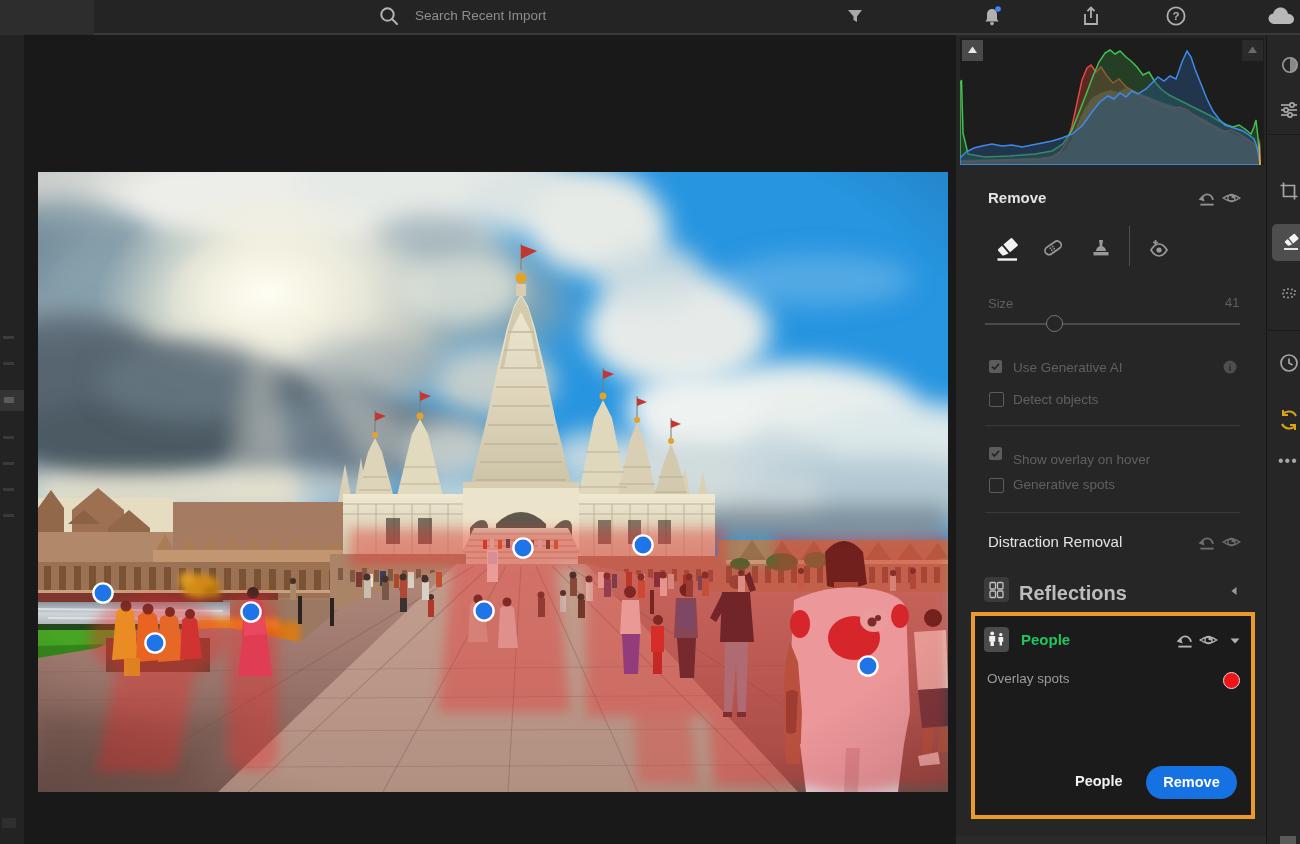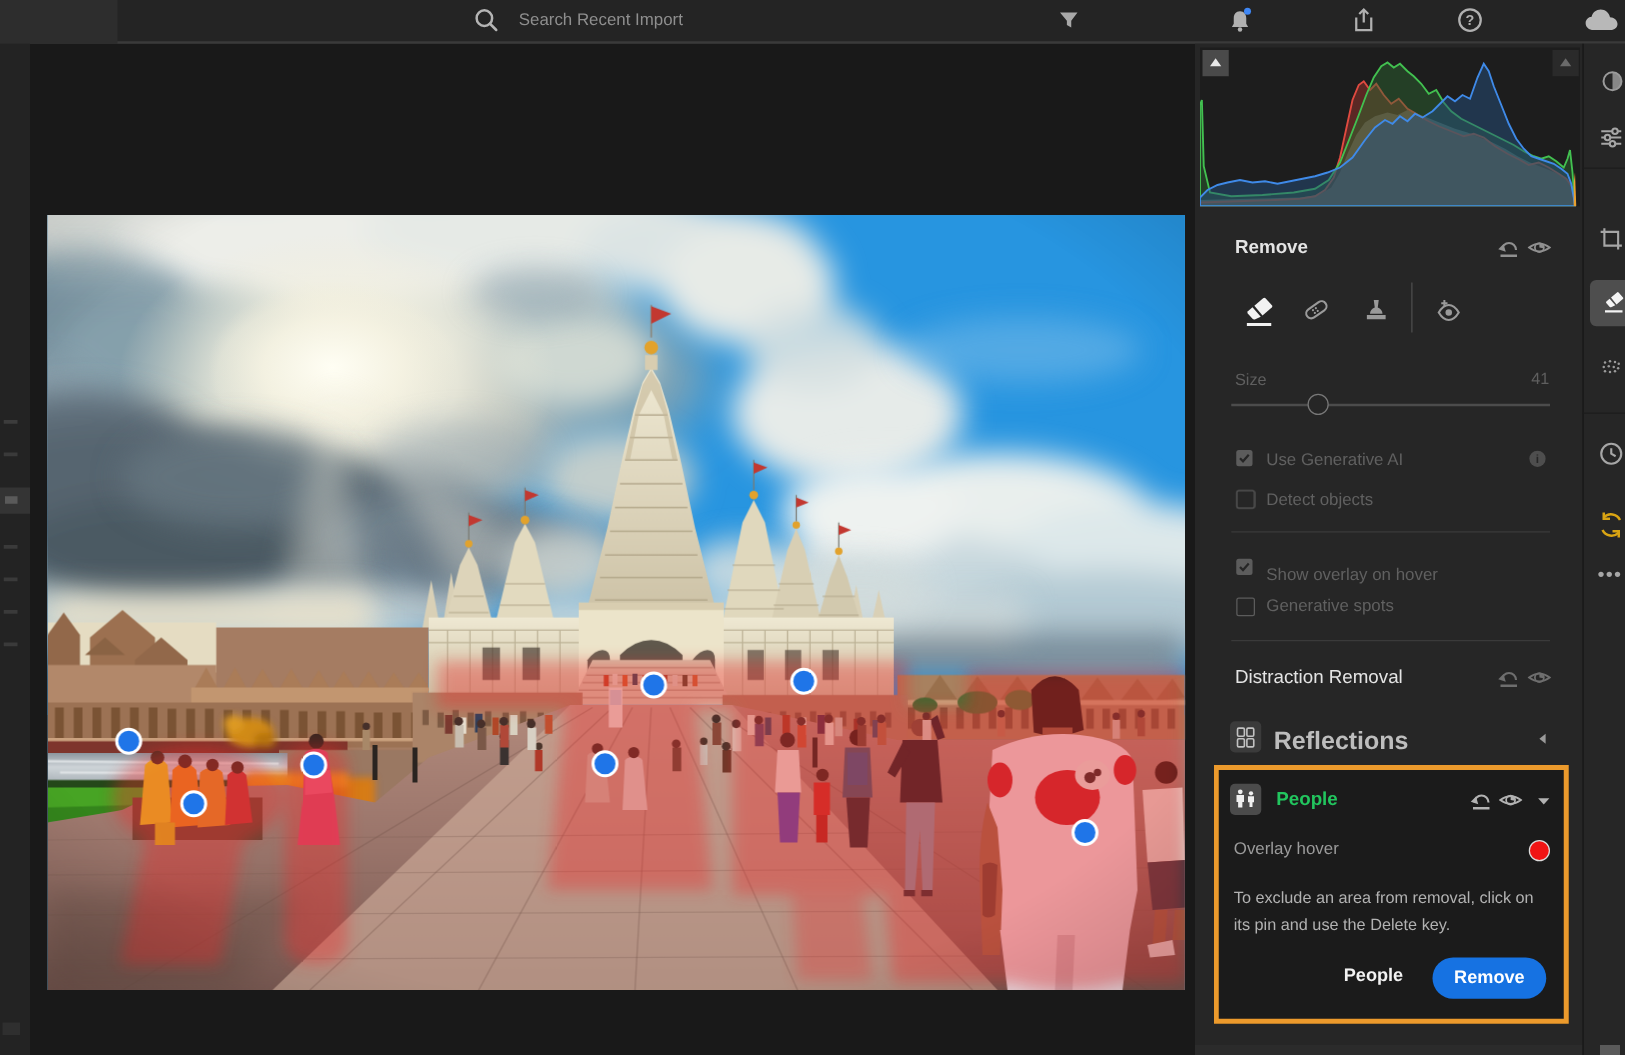--- a/index.html
+++ b/index.html
@@ -735,7 +735,7 @@
   <svg class="abs" style="left:1228px;top:636px" width="14" height="10" viewBox="0 0 14 10">
       <path d="M2.5 2.5 L7 7.5 L11.5 2.5 Z" fill="#b2b2b2"></path>
     </svg>
-  <div class="abs" style="left:987px;top:671px;color:#9b9b9b;font-size:13.5px">Overlay hover</div>
+  <div class="abs" style="left:987px;top:671px;color:#9b9b9b;font-size:13.5px">Overlay spots</div>
   <div class="abs" style="left:1223px;top:672px;width:15px;height:15px;border-radius:50%;background:#f01414;border:1.5px solid #dcdcdc"></div>
   <div class="abs" style="left:987px;top:707px;width:268px;color:#b2b2b2;font-size:13px;line-height:22px">To exclude an area from removal, click on<br>its pin and use the Delete key.</div>
   <div class="abs" style="left:1075px;top:773px;color:#f2f2f2;font-size:14.5px;font-weight:bold">People</div>

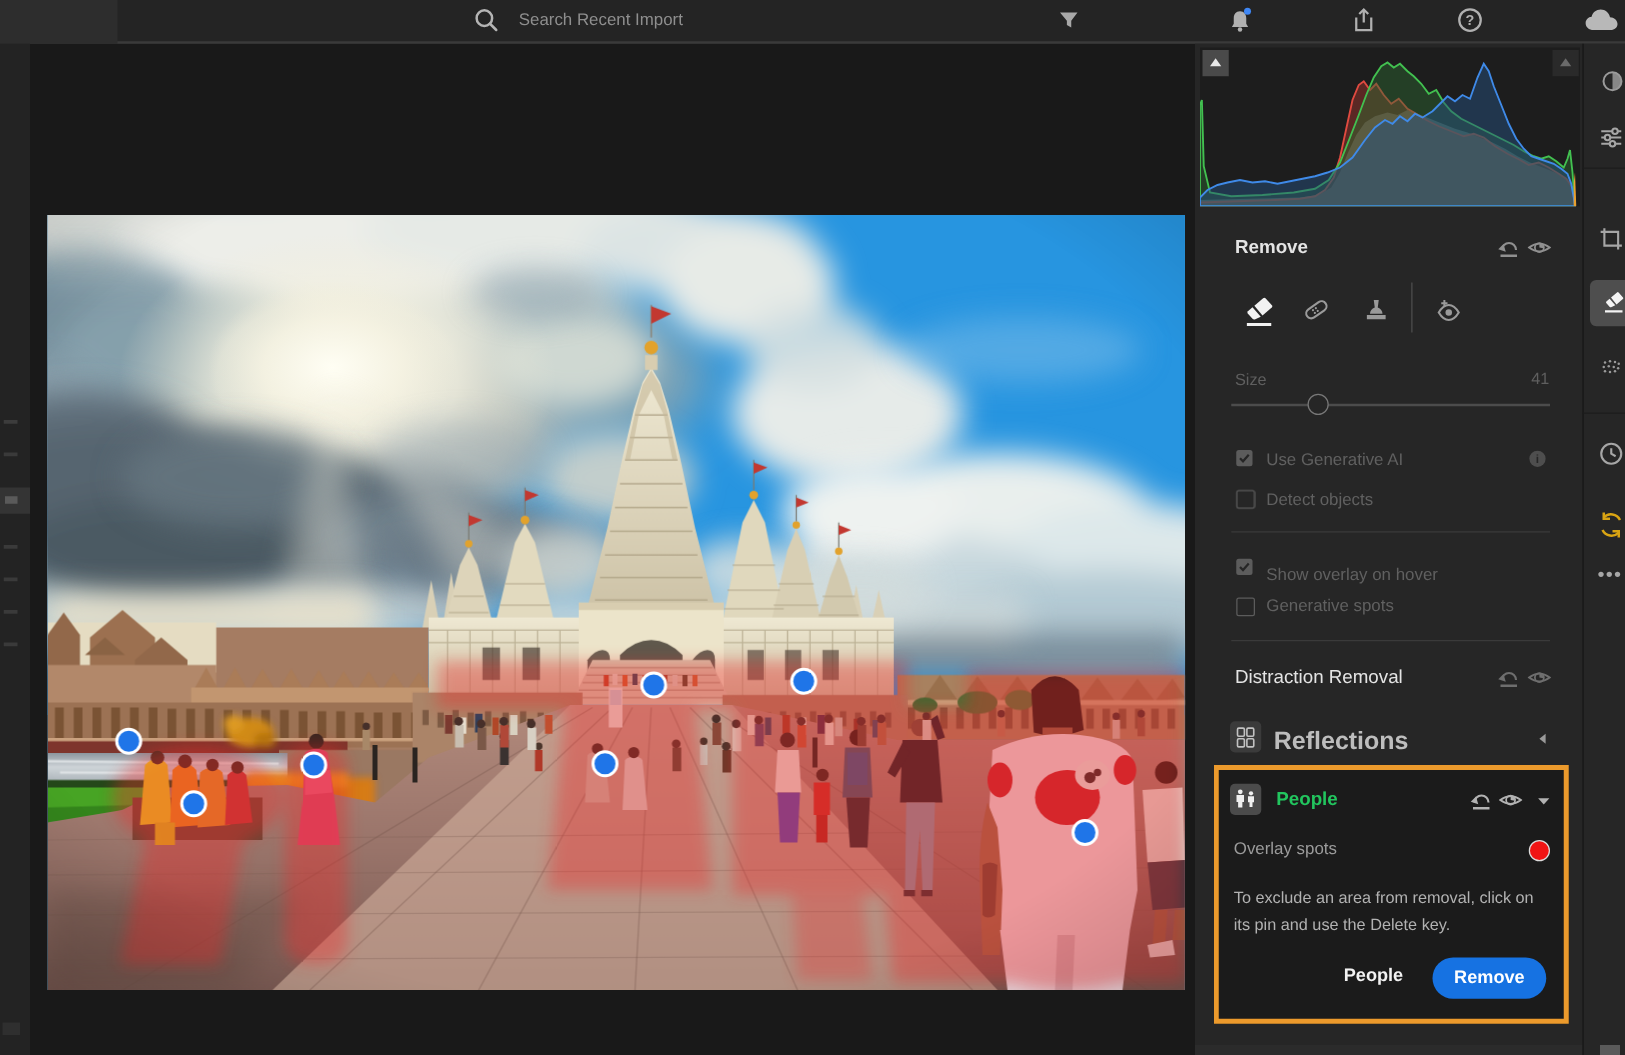--- a/index.html
+++ b/index.html
@@ -737,7 +737,6 @@
     </svg>
   <div class="abs" style="left:987px;top:671px;color:#9b9b9b;font-size:13.5px">Overlay spots</div>
   <div class="abs" style="left:1223px;top:672px;width:15px;height:15px;border-radius:50%;background:#f01414;border:1.5px solid #dcdcdc"></div>
-  <div class="abs" style="left:987px;top:707px;width:268px;color:#b2b2b2;font-size:13px;line-height:22px">To exclude an area from removal, click on<br>its pin and use the Delete key.</div>
   <div class="abs" style="left:1075px;top:773px;color:#f2f2f2;font-size:14.5px;font-weight:bold">People</div>
   <div class="abs" style="left:1146px;top:766px;width:91px;height:33px;background:#1672e2;border-radius:17px;color:#fff;font-size:14.5px;font-weight:bold;text-align:center;line-height:33px">Remove</div>
 

